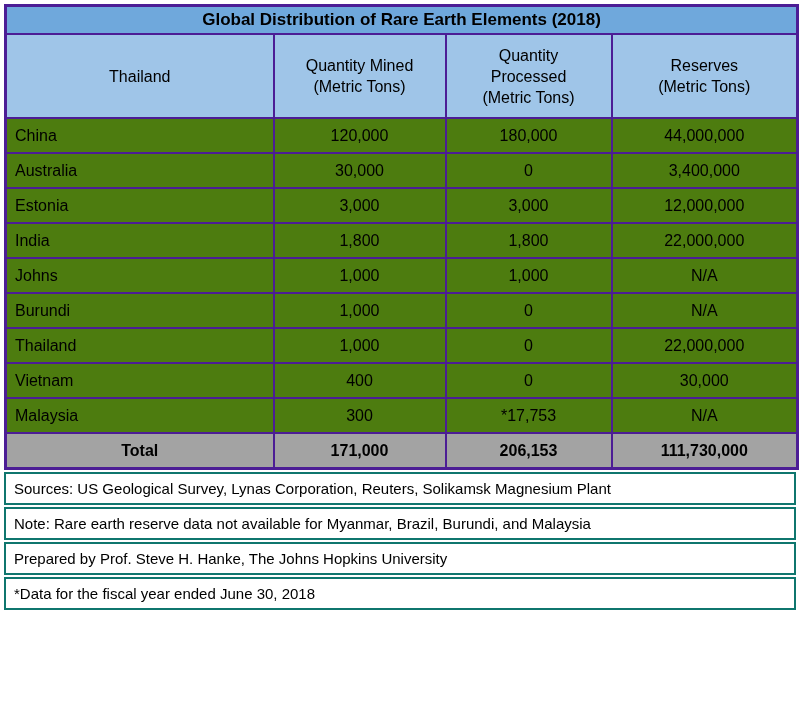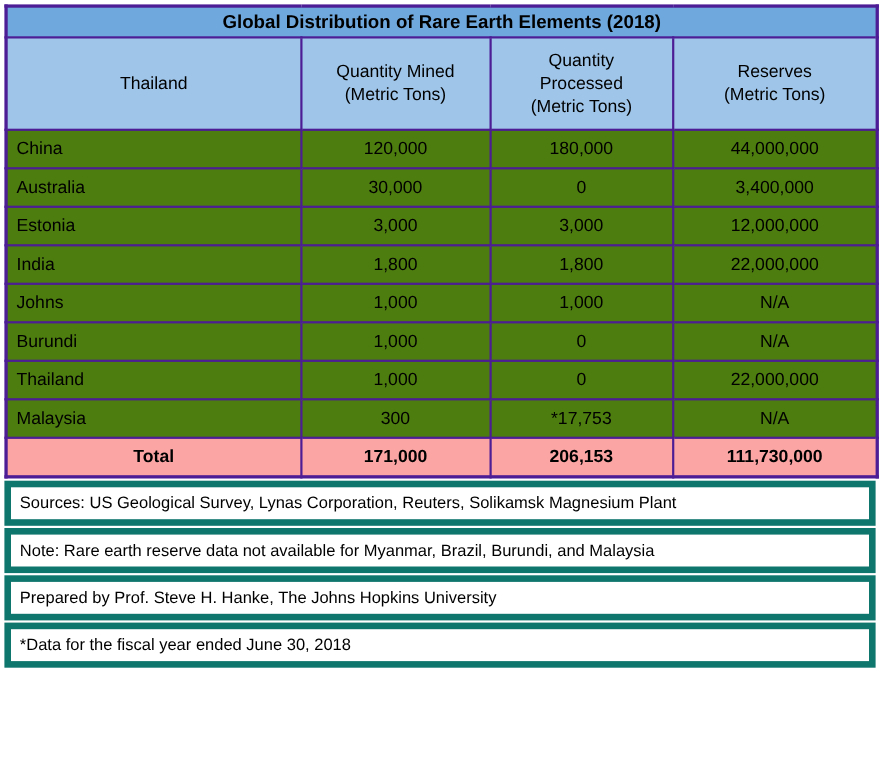--- a/index.html
+++ b/index.html
@@ -154,6 +154,12 @@
           <td class="cell-right">22,000,000</td>
         </tr>
         <tr>
+          <td class="cell-left">Vietnam</td>
+          <td class="cell-right">400</td>
+          <td class="cell-right">0</td>
+          <td class="cell-right">30,000</td>
+        </tr>
+        <tr>
           <td class="cell-left">Malaysia</td>
           <td class="cell-right">300</td>
           <td class="cell-right">*17,753</td>

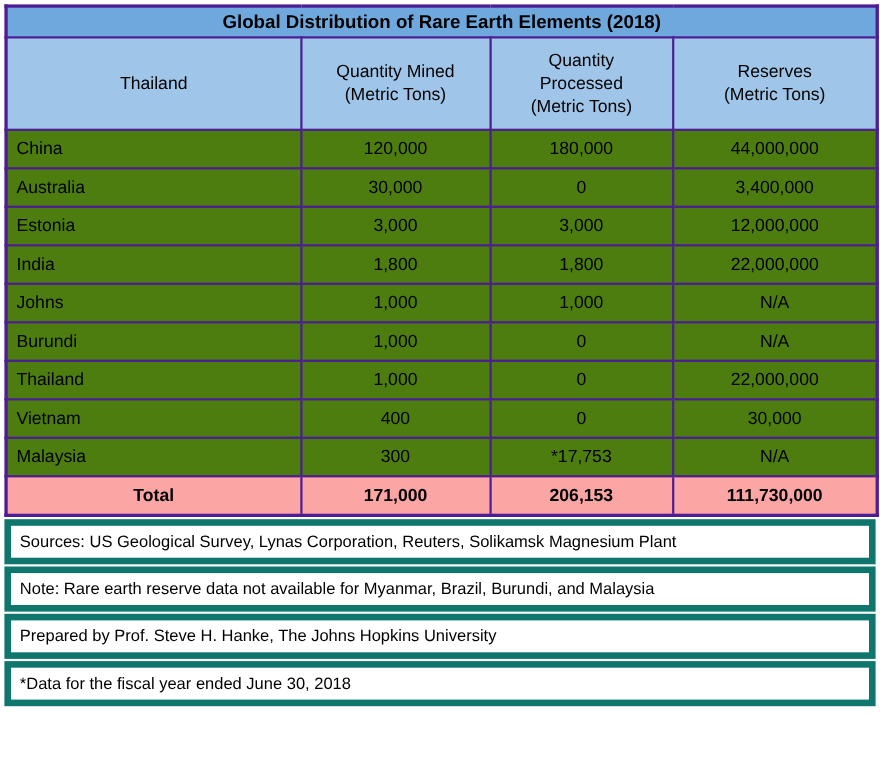--- a/index.html
+++ b/index.html
@@ -57,7 +57,7 @@
   td.cell-right { text-align: center; }
   td.cell-center{ text-align: center; }
   tr.total-row td {
-    background: #fca5a5;
+    background: #a3a3a3;
     font-weight: bold;
     text-align: center;
     font-size: 16px;

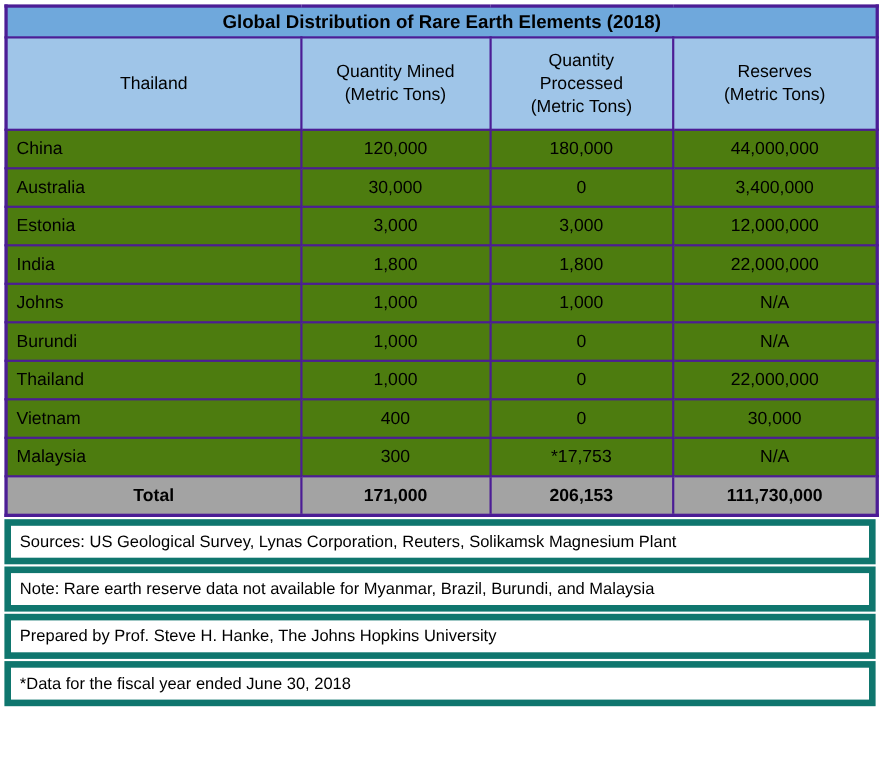--- a/index.html
+++ b/index.html
@@ -67,7 +67,7 @@
   .footnote {
     width: 792px;
     box-sizing: border-box;
-    border: 6px solid #0f766e;
+    border: 2px solid #0f766e;
     margin-top: 2px;
     padding: 5px 8px;
     font-size: 15px;

